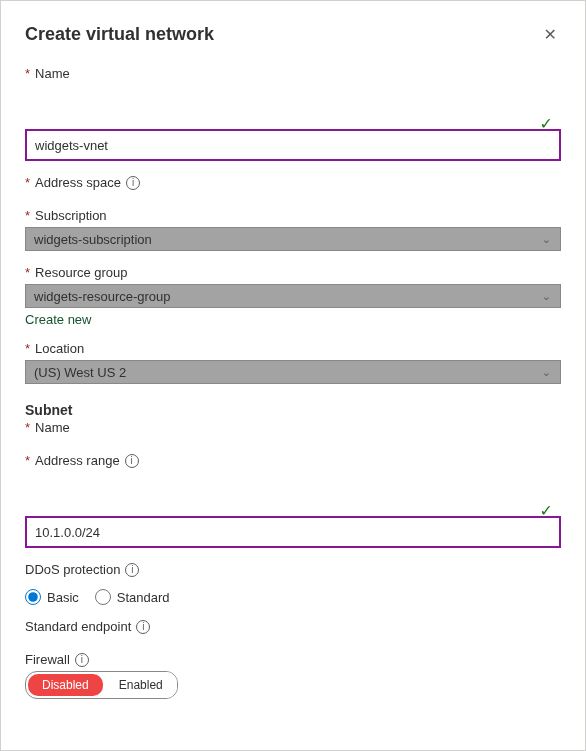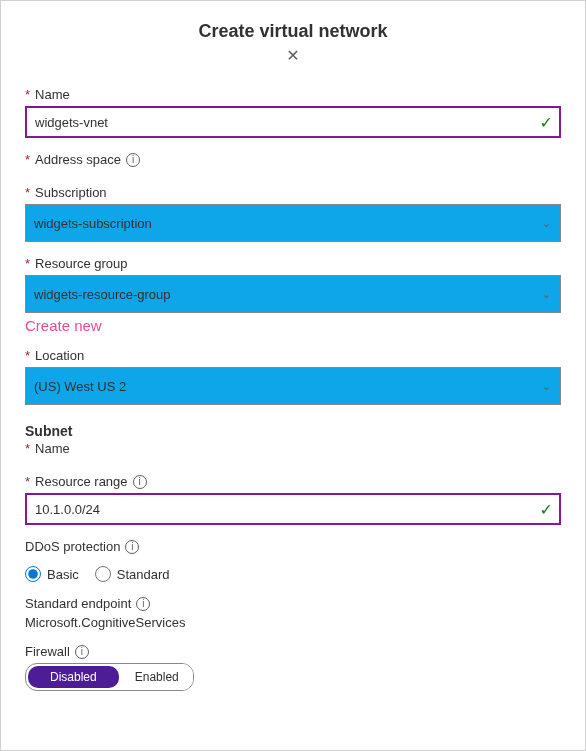--- a/index.html
+++ b/index.html
@@ -29,7 +29,6 @@
       align-items: center;
       justify-content: space-between;
       margin-bottom: 18px;
-      flex-direction: column;
     }
     .dialog-title {
       font-size: 18px;

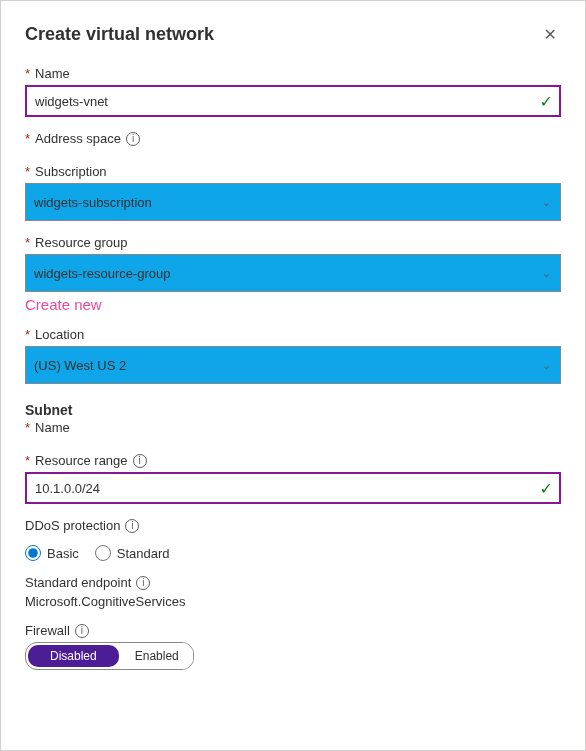--- a/index.html
+++ b/index.html
@@ -87,6 +87,7 @@
     .form-input.active-purple {
       border-color: #881798;
       border-width: 2px;
+      margin-top: 44px;
     }
     .input-wrapper {
       position: relative;

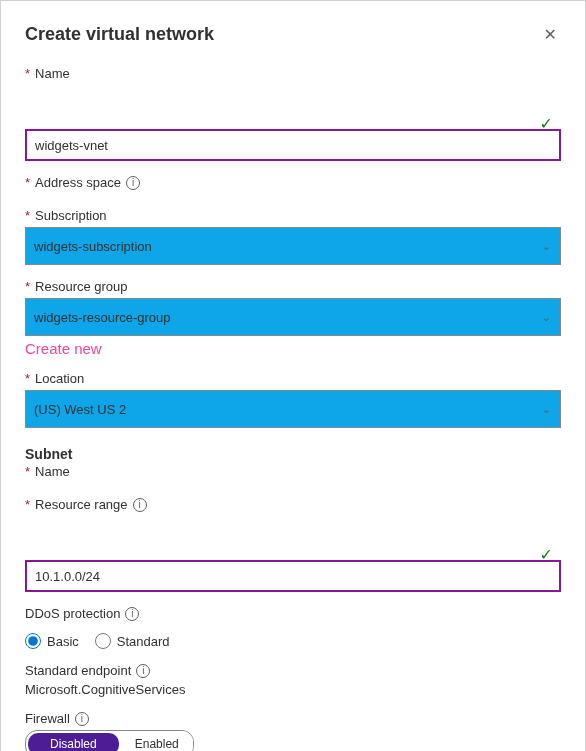--- a/index.html
+++ b/index.html
@@ -111,12 +111,12 @@
     }
     .form-select {
       width: 100%;
-      height: 38px;
+      height: 24px;
       border: 1px solid #8a8886;
       padding: 0 32px 0 8px;
       font-size: 13px;
       color: #323130;
-      background: #0ea5e9;
+      background: #a3a3a3;
       appearance: none;
       -webkit-appearance: none;
       cursor: pointer;

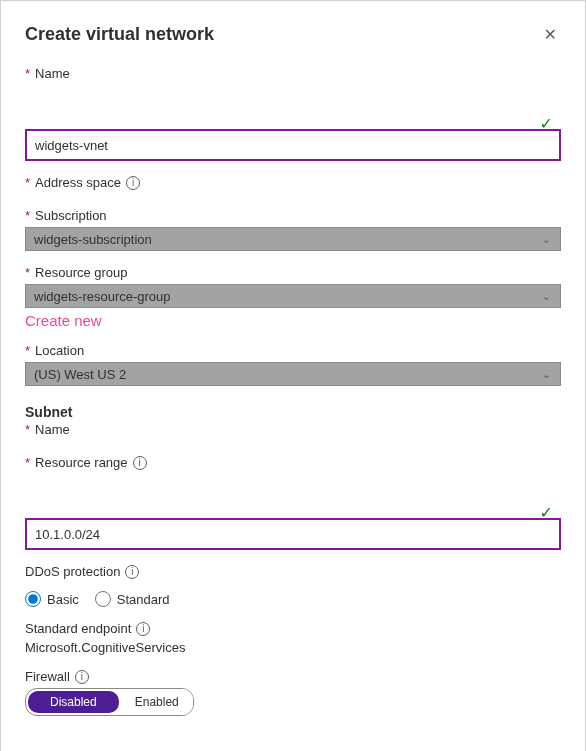--- a/index.html
+++ b/index.html
@@ -132,9 +132,9 @@
       font-size: 11px;
     }
     .create-new-link {
-      color: #ec4899;
+      color: #14532d;
       text-decoration: none;
-      font-size: 15px;
+      font-size: 13px;
       cursor: pointer;
       margin-top: 4px;
       display: inline-block;

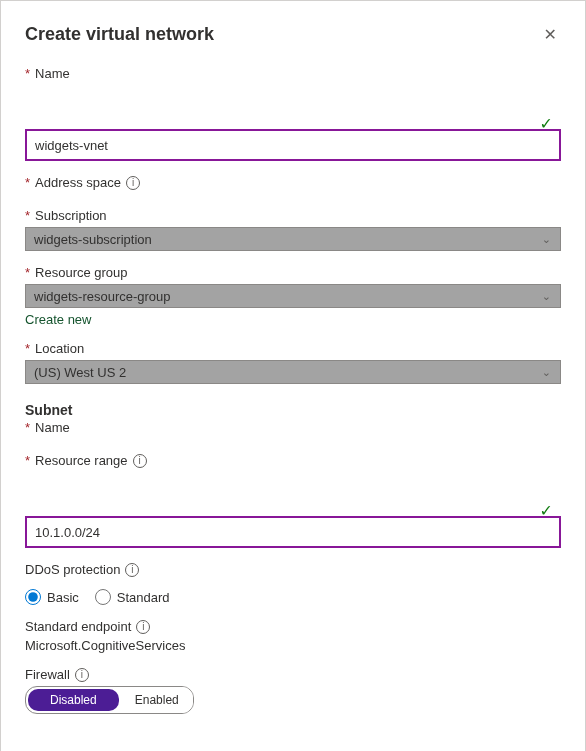--- a/index.html
+++ b/index.html
@@ -297,7 +297,7 @@
   <div class="form-group">
     <div class="form-label">
       <span class="required-star">*</span>
-      <span>Resource range</span>
+      <span>Address range</span>
       <span class="info-icon">i</span>
     </div>
     <div class="input-wrapper">

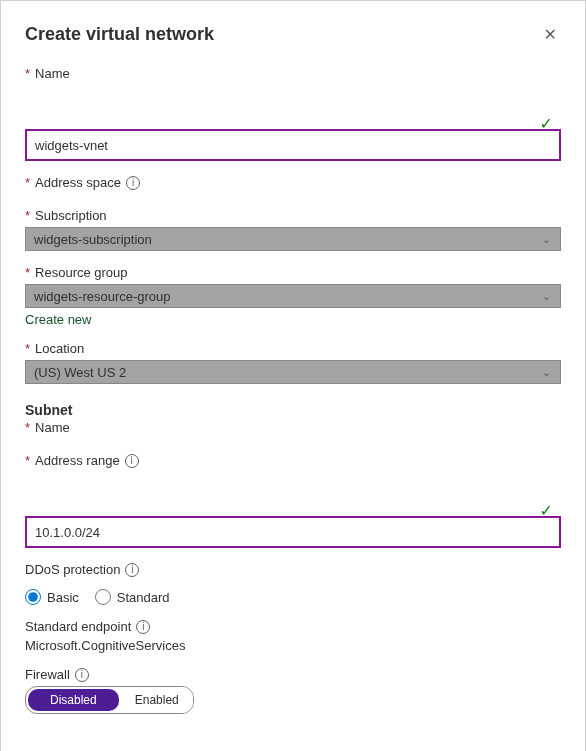--- a/index.html
+++ b/index.html
@@ -328,7 +328,6 @@
       <span>Standard endpoint</span>
       <span class="info-icon">i</span>
     </div>
-    <div class="static-value">Microsoft.CognitiveServices</div>
   </div>
 
   <div class="form-group">

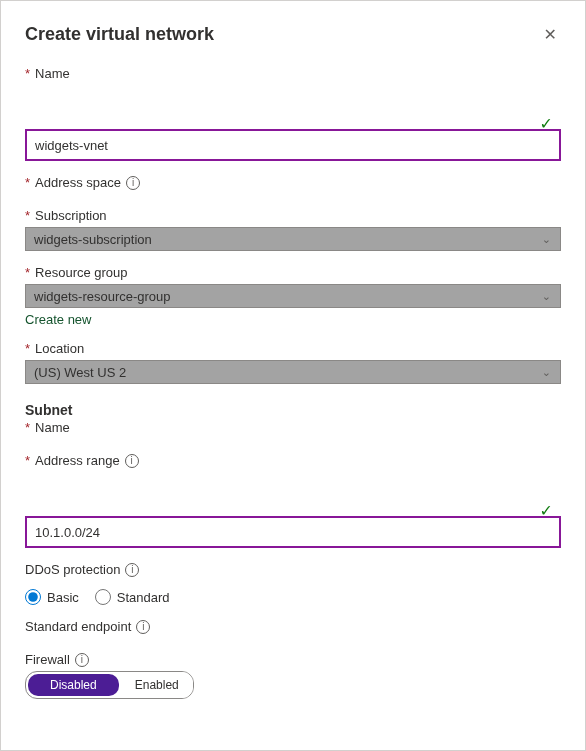--- a/index.html
+++ b/index.html
@@ -336,7 +336,7 @@
       <span class="info-icon">i</span>
     </div>
     <div class="toggle-container" style="display:inline-flex; border-radius:12px; border:1px solid #8a8886; overflow:hidden;">
-      <button class="toggle-btn active" style="padding:4px 22px; font-size:12px; border:none; background:#4c1d95; color:#fff; cursor:pointer; border-radius:10px; margin:2px;">Disabled</button>
+      <button class="toggle-btn active" style="padding:4px 14px; font-size:12px; border:none; background:#ef4444; color:#fff; cursor:pointer; border-radius:10px; margin:2px;">Disabled</button>
       <button class="toggle-btn" style="padding:4px 14px; font-size:12px; border:none; background:#fff; color:#323130; cursor:pointer;">Enabled</button>
     </div>
   </div>

